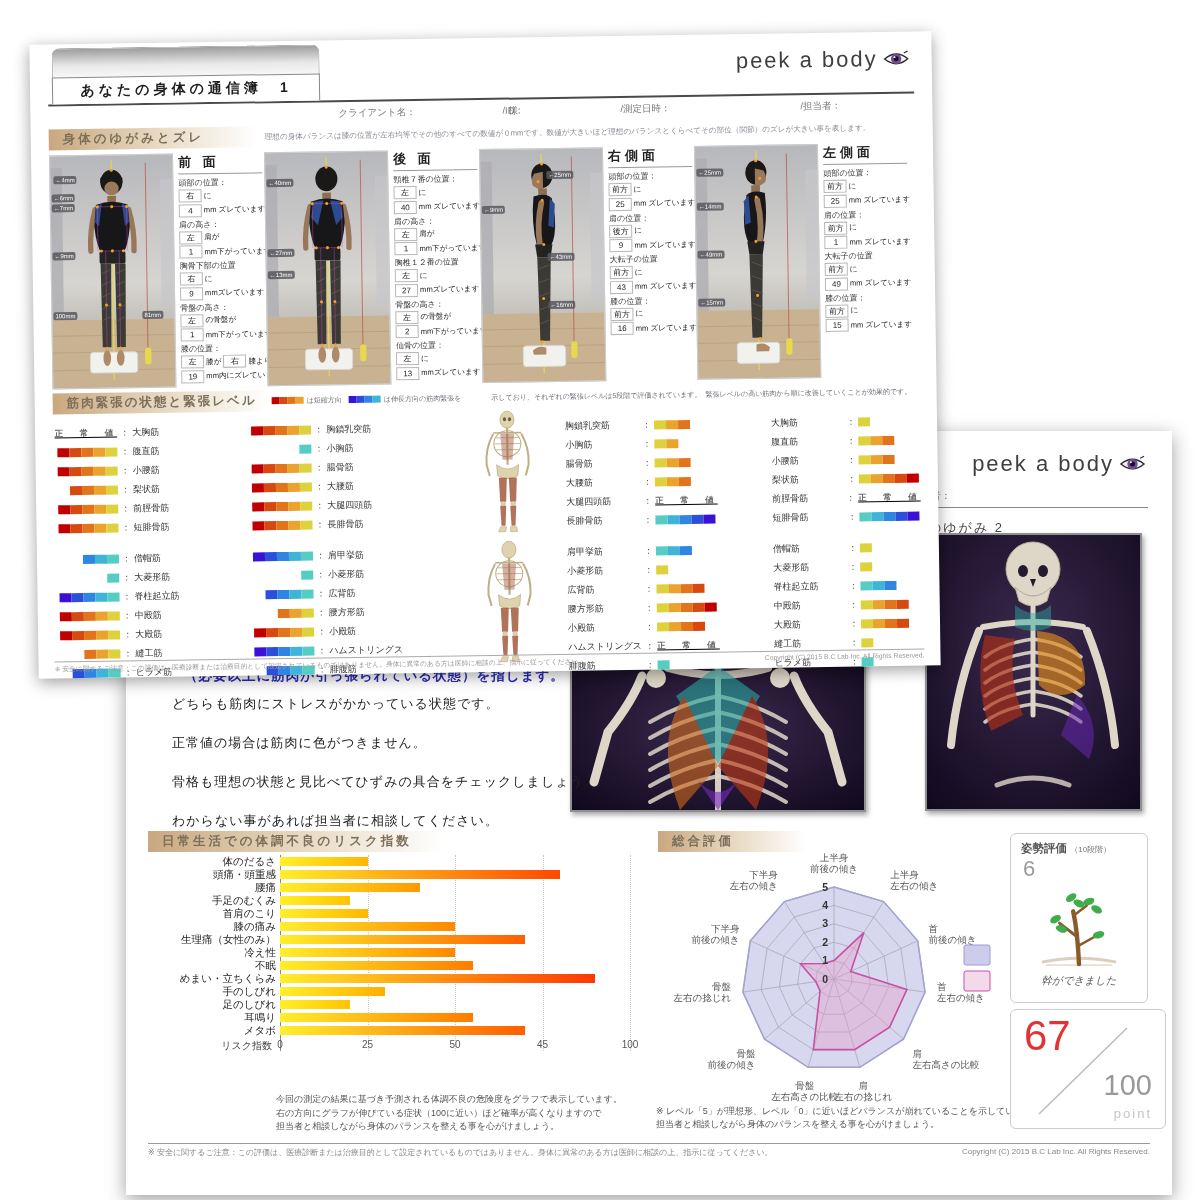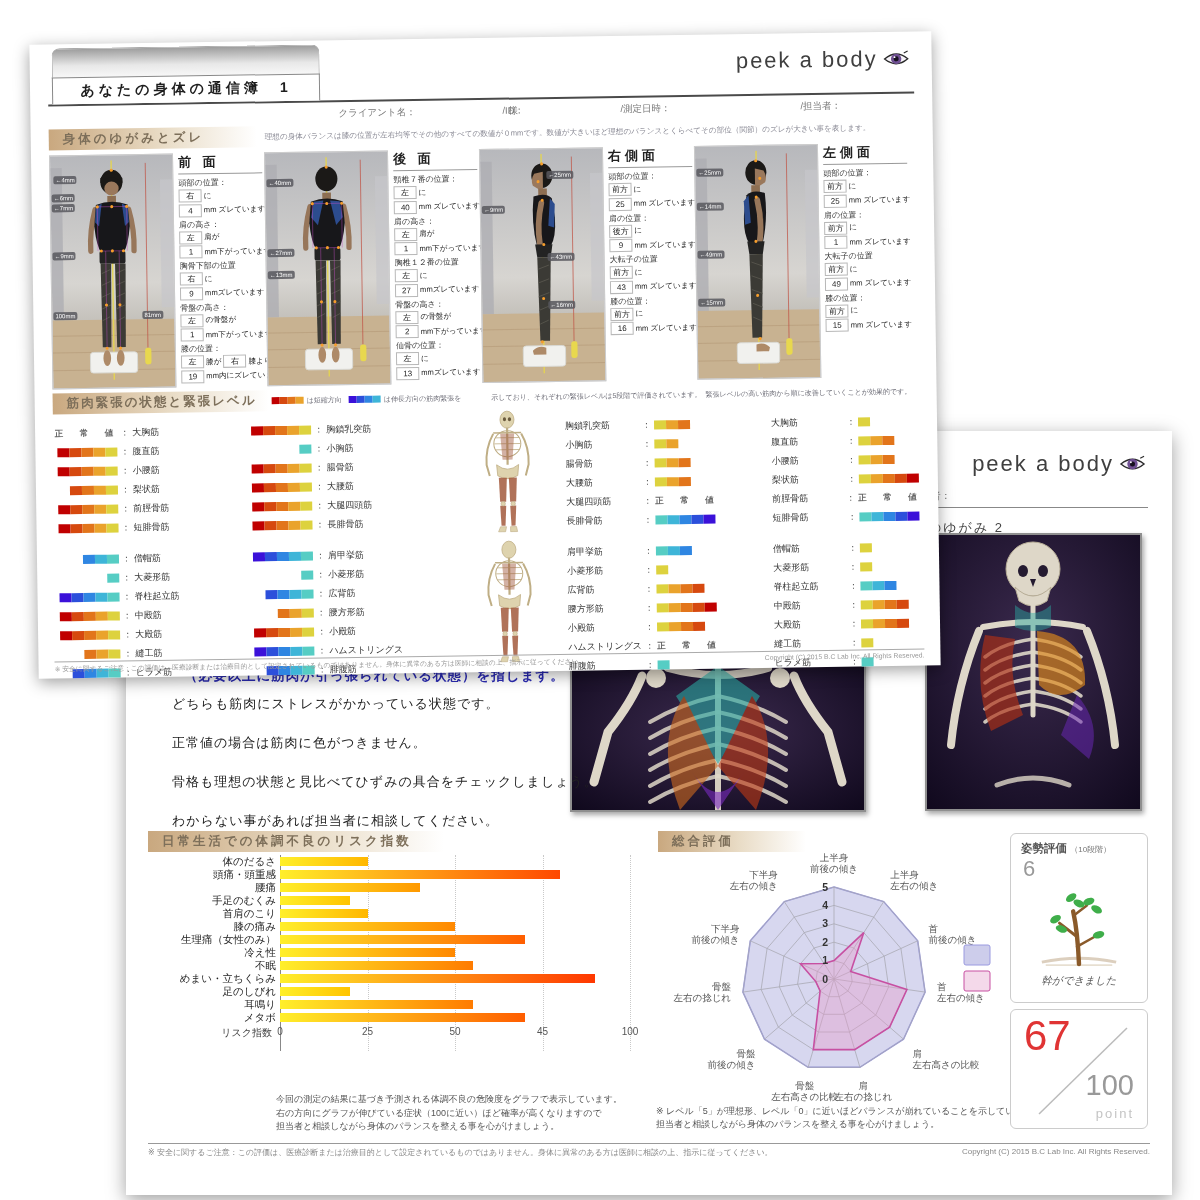--- a/index.html
+++ b/index.html
@@ -53,7 +53,7 @@
   #mcol4{left:718px;width:148px;}
   .mrow{display:flex;align-items:center;height:19px;}
   .mgap{height:12px;}
-  .bzone{display:flex;}
+  .bzone{display:flex;text-decoration:underline;}
   .bzone.l{width:62px;justify-content:flex-end;}
   .bzone.r{width:62px;justify-content:flex-start;}
   .mcol .mname{font-size:9px;color:#333;white-space:nowrap;}

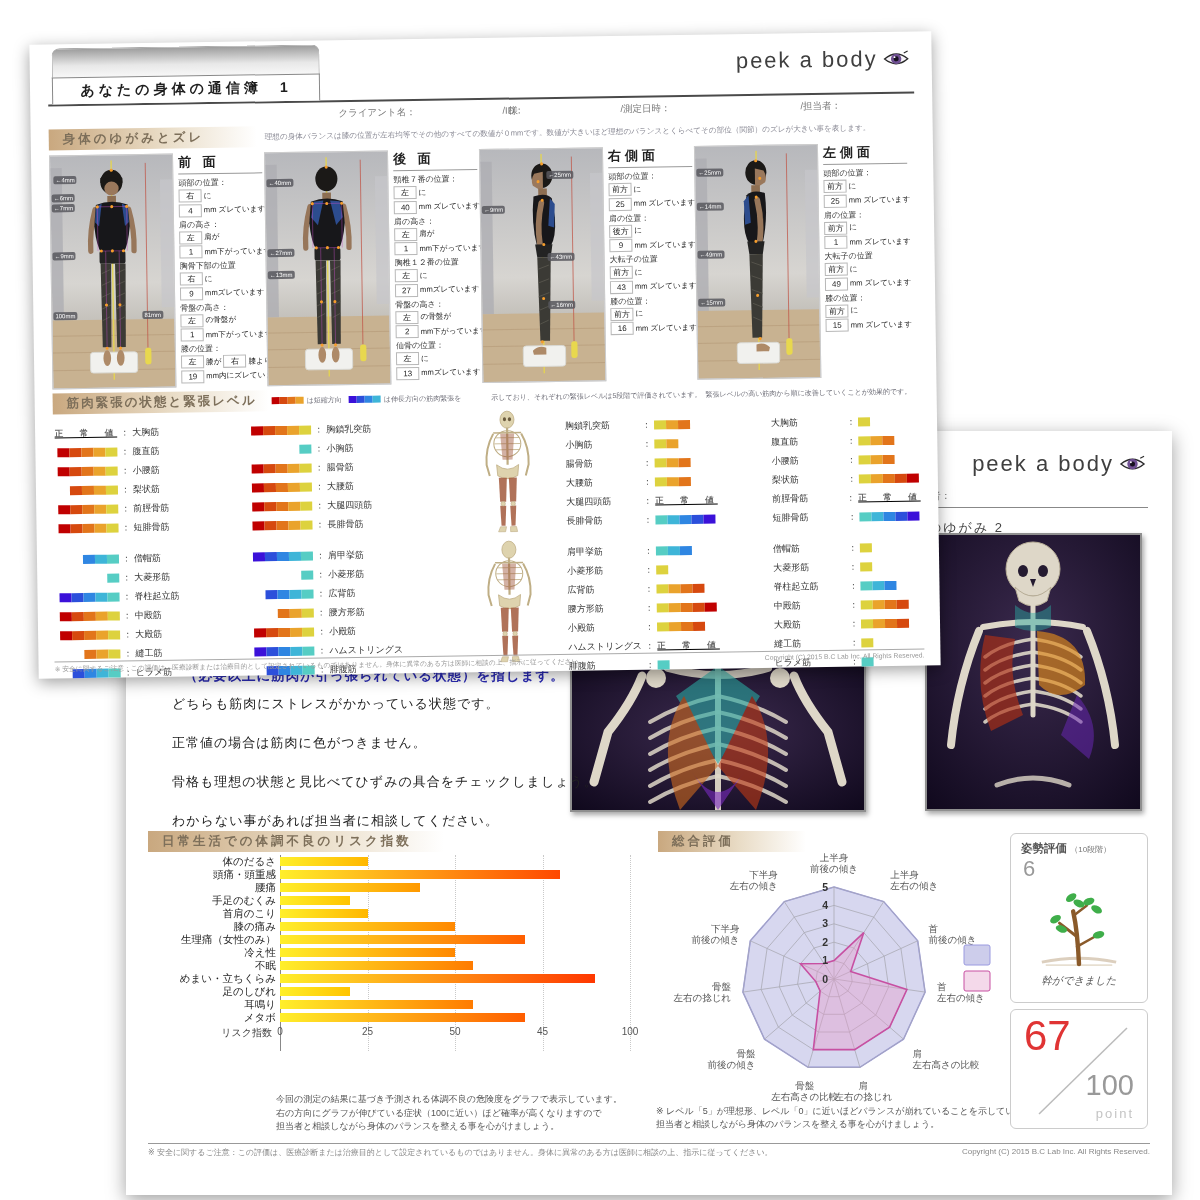--- a/index.html
+++ b/index.html
@@ -265,6 +265,10 @@
       <span class="rbar" style="width:315px;background:linear-gradient(90deg,#ffef2a,hsl(13,100%,50%))"></span>
         </div>
         <div class="rrow">
+      <span class="rlabel">手のしびれ</span>
+      <span class="rbar" style="width:105px;background:linear-gradient(90deg,#ffef2a,hsl(41,100%,50%))"></span>
+        </div>
+        <div class="rrow">
       <span class="rlabel">足のしびれ</span>
       <span class="rbar" style="width:70px;background:linear-gradient(90deg,#ffef2a,hsl(46,100%,50%))"></span>
         </div>

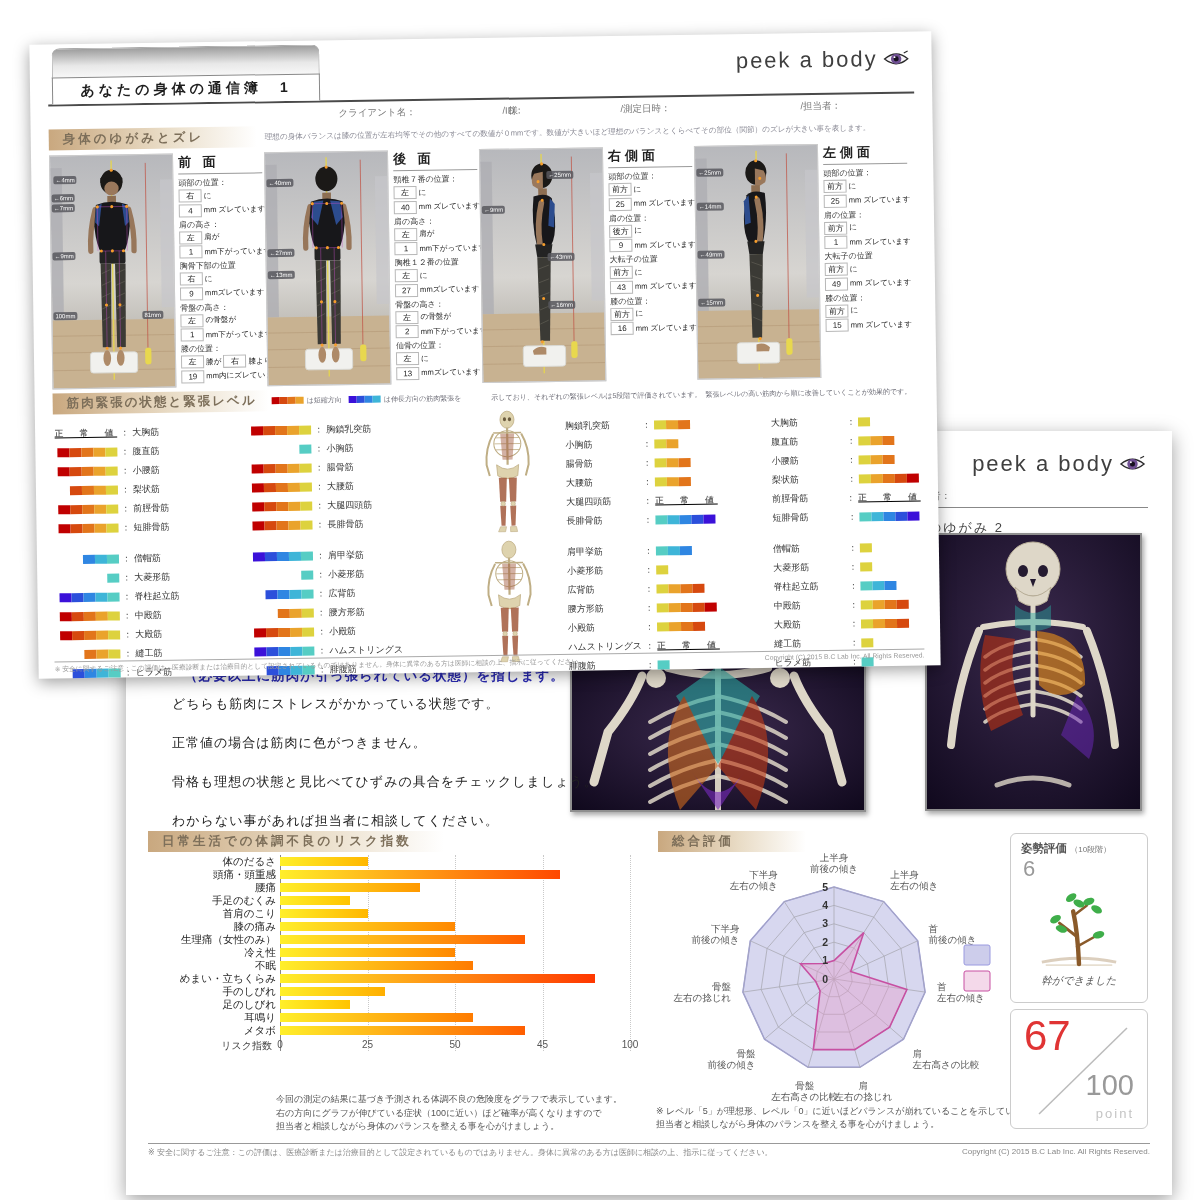--- a/index.html
+++ b/index.html
@@ -98,7 +98,7 @@
   .c1small{font-size:8px;font-weight:normal;color:#777;}
   .grade{margin:0 0 0 12px;text-align:left;font-size:22px;color:#999;}
   .treecap{font-size:10.5px;color:#555;margin-top:0;font-style:italic;}
-  #card2{left:884px;top:578px;width:138px;height:120px;}
+  #card2{left:884px;top:578px;width:156px;height:120px;}
   .score{position:absolute;left:13px;top:2px;font-size:42px;color:#e03434;}
   .diag{position:absolute;left:0;top:0;width:138px;height:120px;}
   .max{position:absolute;right:13px;bottom:26px;font-size:29px;color:#999;}

